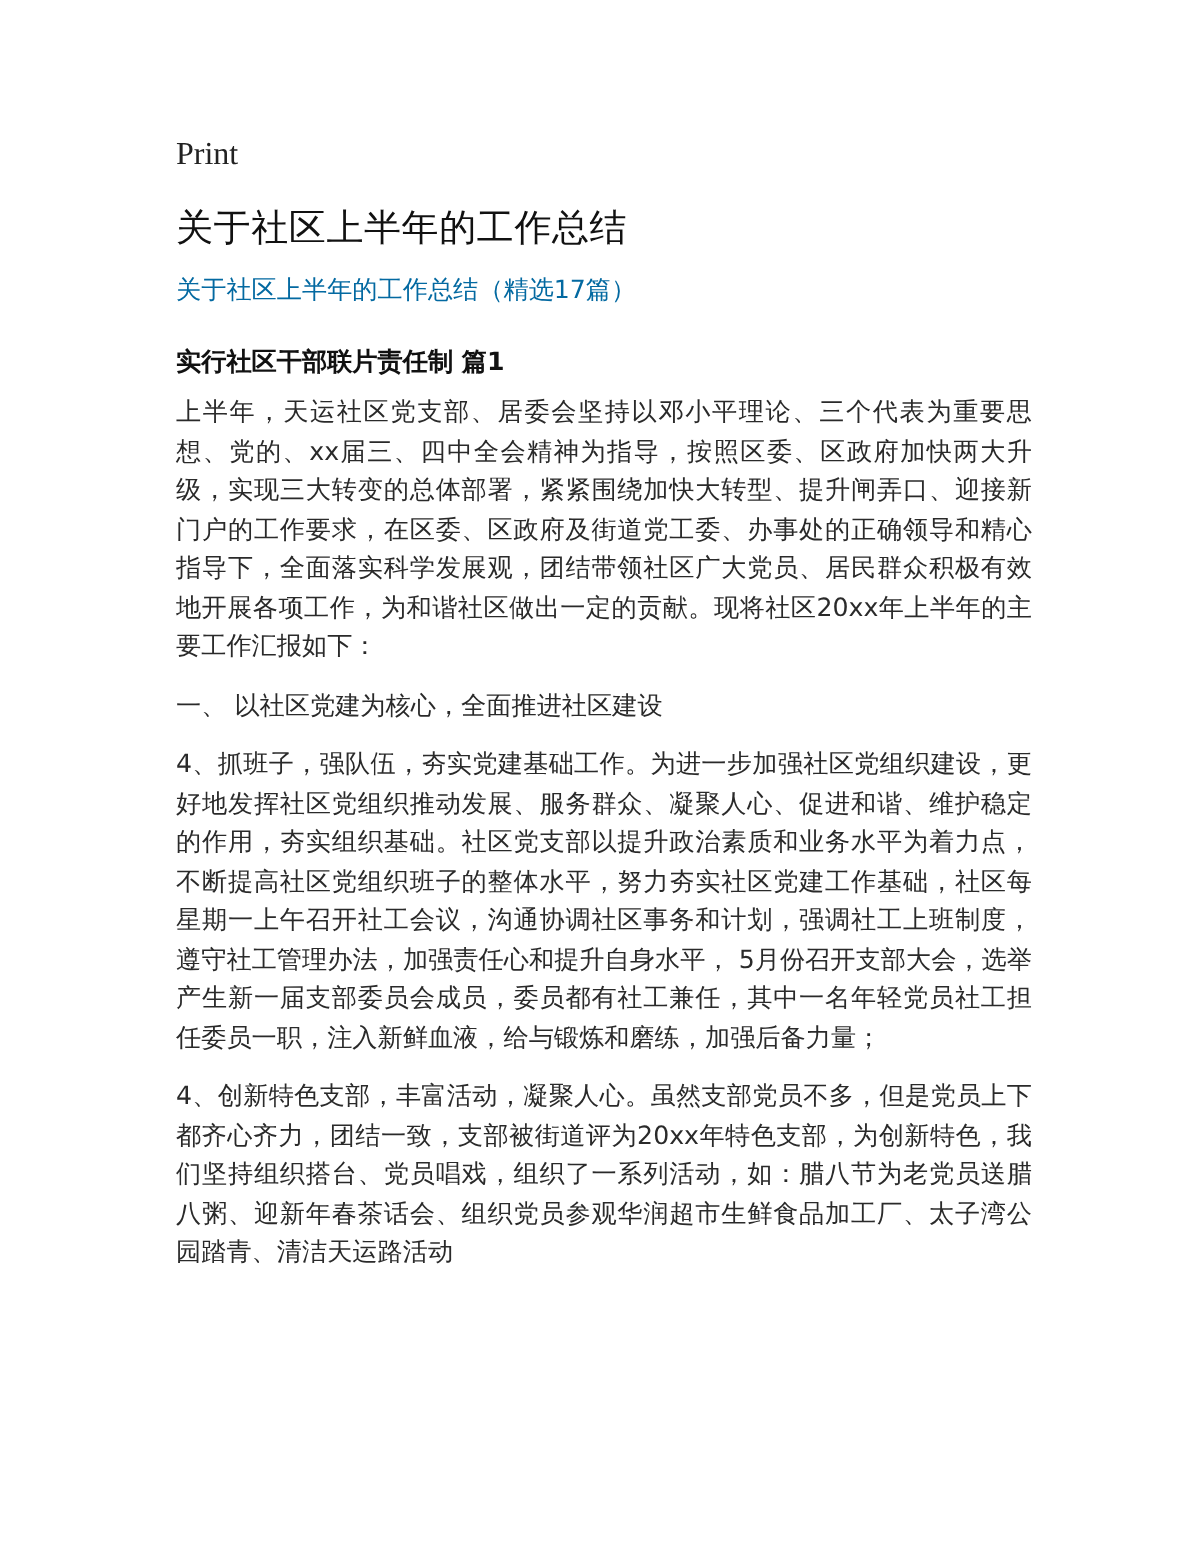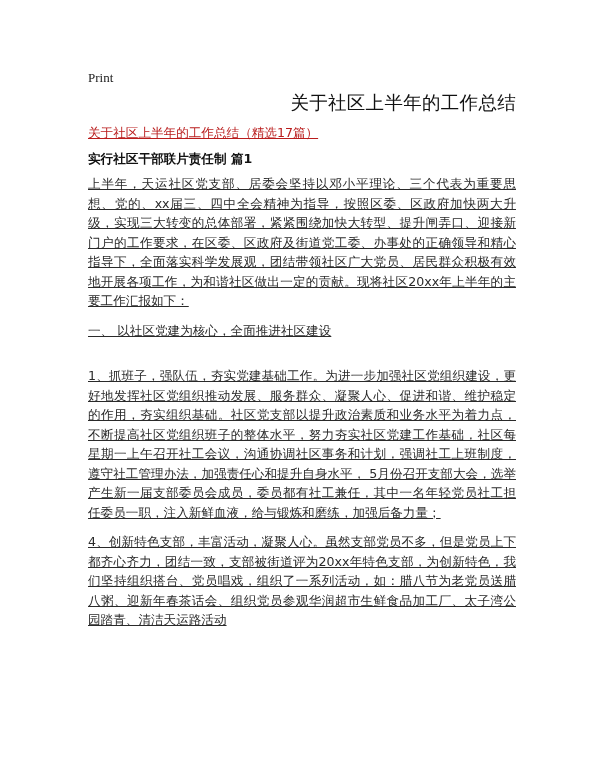--- a/index.html
+++ b/index.html
@@ -23,10 +23,10 @@
   }
   .print-label {
     font-family: "Liberation Serif", "DejaVu Serif", serif;
-    font-size: 13px;
+    font-size: 16px;
     line-height: 16px;
     color: #222;
-    margin: 0 0 4px 0;
+    margin: 0 0 16px 0;
   }
   .doc-title {
     font-size: 18.5px;

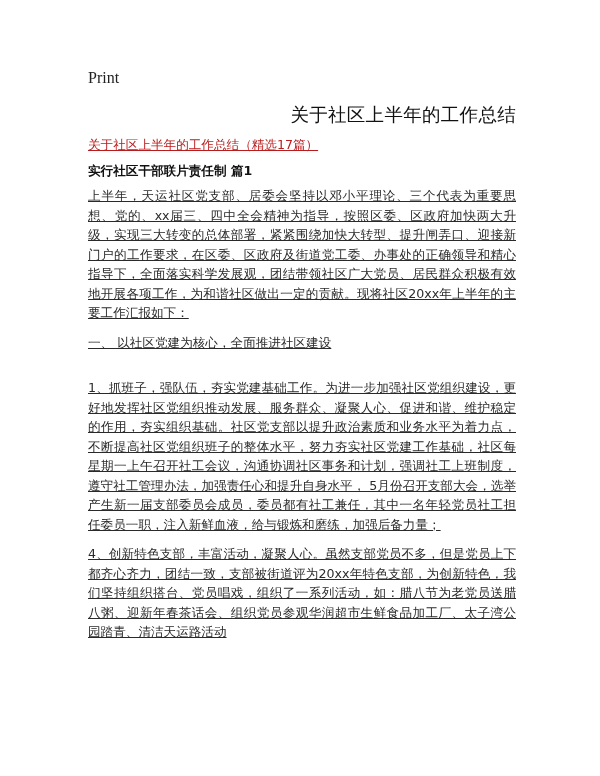--- a/index.html
+++ b/index.html
@@ -31,7 +31,7 @@
   .doc-title {
     font-size: 18.5px;
     font-weight: normal;
-    text-align: right;
+    text-align: left;
     line-height: 26px;
     margin: 0 0 8px 0;
     color: #111;

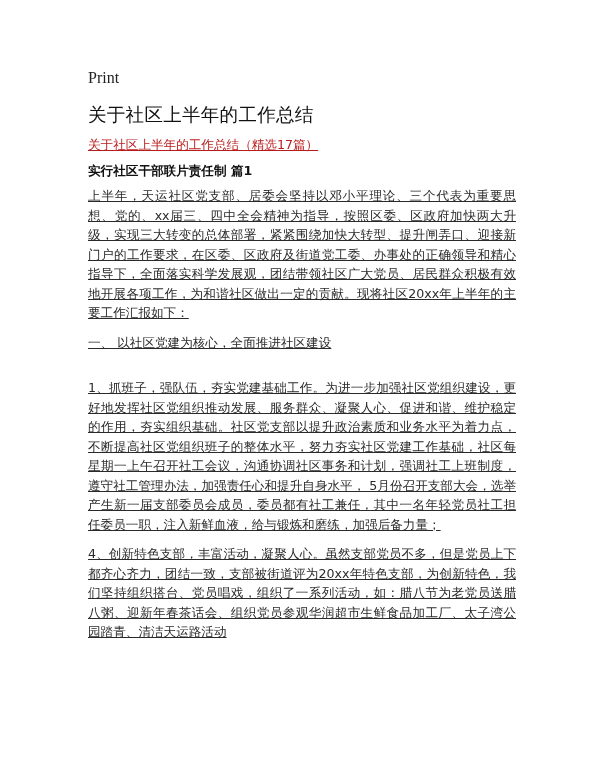--- a/index.html
+++ b/index.html
@@ -40,9 +40,8 @@
   .doc-subtitle {
     font-size: 12.6px;
     line-height: 18px;
-    margin: 0 0 8px 0;
-    color: #b91c1c;
-    text-decoration: underline;
+    margin: 0 0 18px 0;
+    color: #0369a1;
   }
   .section-heading {
     font-size: 12.6px;

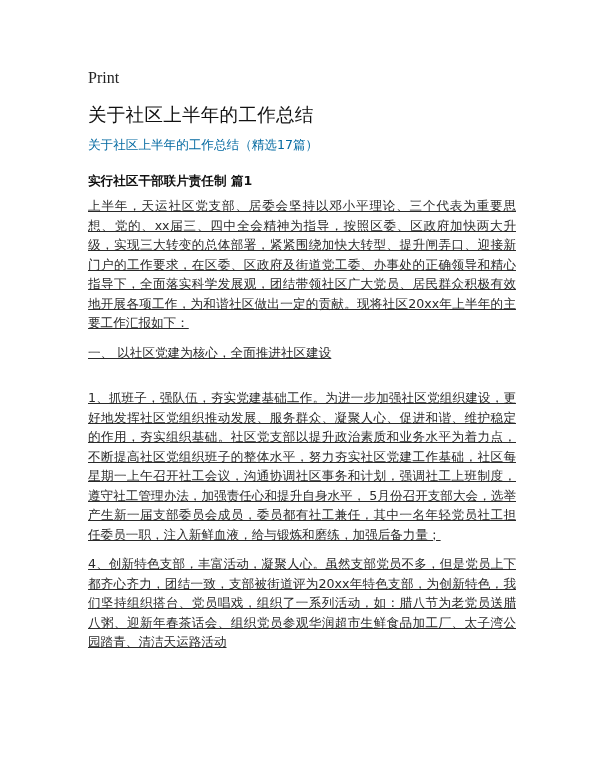--- a/index.html
+++ b/index.html
@@ -57,7 +57,6 @@
     color: #2a2a2a;
     text-align: justify;
     word-break: break-all;
-    text-decoration: underline;
   }
   .para.heading-line {
     margin-bottom: 26px;

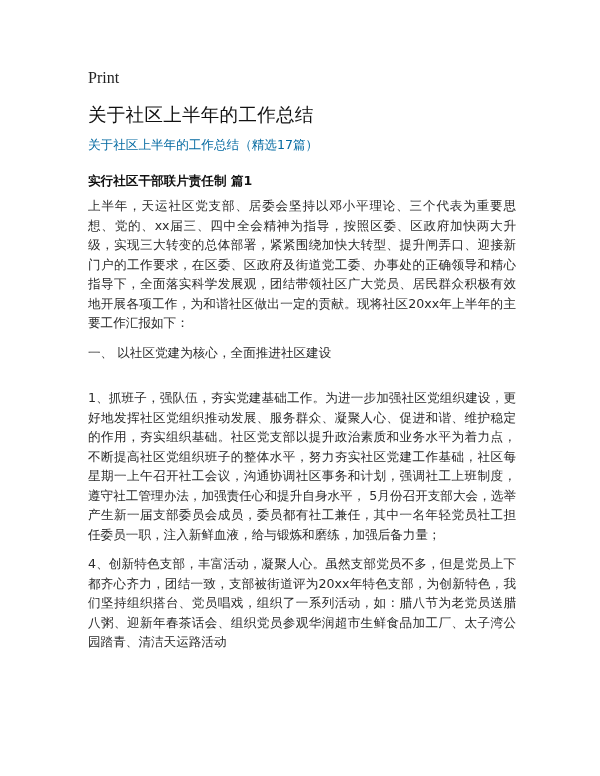--- a/index.html
+++ b/index.html
@@ -59,7 +59,7 @@
     word-break: break-all;
   }
   .para.heading-line {
-    margin-bottom: 26px;
+    margin-bottom: 10px;
   }
 </style>
 </head>

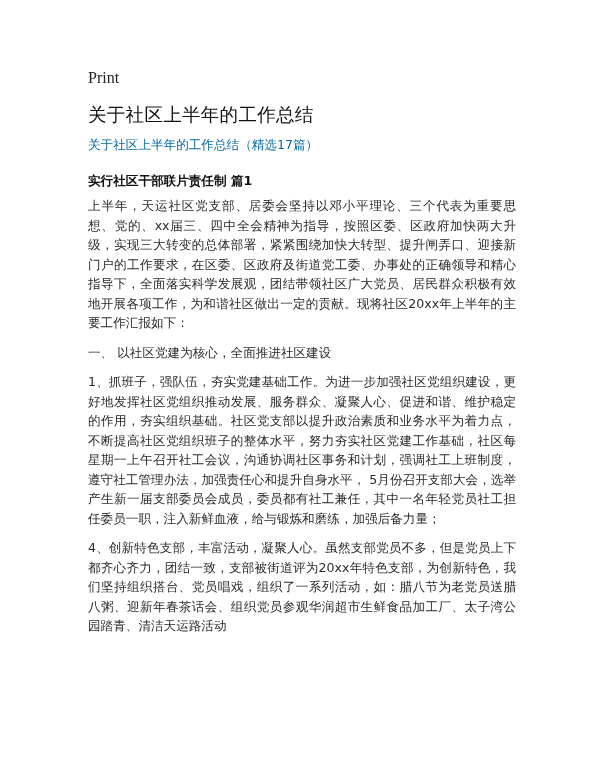--- a/index.html
+++ b/index.html
@@ -72,7 +72,7 @@
   <div class="section-heading">实行社区干部联片责任制 篇1</div>
   <p class="para">上半年，天运社区党支部、居委会坚持以邓小平理论、三个代表为重要思想、党的、xx届三、四中全会精神为指导，按照区委、区政府加快两大升级，实现三大转变的总体部署，紧紧围绕加快大转型、提升闸弄口、迎接新门户的工作要求，在区委、区政府及街道党工委、办事处的正确领导和精心指导下，全面落实科学发展观，团结带领社区广大党员、居民群众积极有效地开展各项工作，为和谐社区做出一定的贡献。现将社区20xx年上半年的主要工作汇报如下：</p>
   <p class="para heading-line">一、 以社区党建为核心，全面推进社区建设</p>
-  <p class="para">1、抓班子，强队伍，夯实党建基础工作。为进一步加强社区党组织建设，更好地发挥社区党组织推动发展、服务群众、凝聚人心、促进和谐、维护稳定的作用，夯实组织基础。社区党支部以提升政治素质和业务水平为着力点，不断提高社区党组织班子的整体水平，努力夯实社区党建工作基础，社区每星期一上午召开社工会议，沟通协调社区事务和计划，强调社工上班制度，遵守社工管理办法，加强责任心和提升自身水平， 5月份召开支部大会，选举产生新一届支部委员会成员，委员都有社工兼任，其中一名年轻党员社工担任委员一职，注入新鲜血液，给与锻炼和磨练，加强后备力量；</p>
+  <p class="para">4、抓班子，强队伍，夯实党建基础工作。为进一步加强社区党组织建设，更好地发挥社区党组织推动发展、服务群众、凝聚人心、促进和谐、维护稳定的作用，夯实组织基础。社区党支部以提升政治素质和业务水平为着力点，不断提高社区党组织班子的整体水平，努力夯实社区党建工作基础，社区每星期一上午召开社工会议，沟通协调社区事务和计划，强调社工上班制度，遵守社工管理办法，加强责任心和提升自身水平， 5月份召开支部大会，选举产生新一届支部委员会成员，委员都有社工兼任，其中一名年轻党员社工担任委员一职，注入新鲜血液，给与锻炼和磨练，加强后备力量；</p>
   <p class="para">4、创新特色支部，丰富活动，凝聚人心。虽然支部党员不多，但是党员上下都齐心齐力，团结一致，支部被街道评为20xx年特色支部，为创新特色，我们坚持组织搭台、党员唱戏，组织了一系列活动，如：腊八节为老党员送腊八粥、迎新年春茶话会、组织党员参观华润超市生鲜食品加工厂、太子湾公园踏青、清洁天运路活动</p>
 </div>
 

